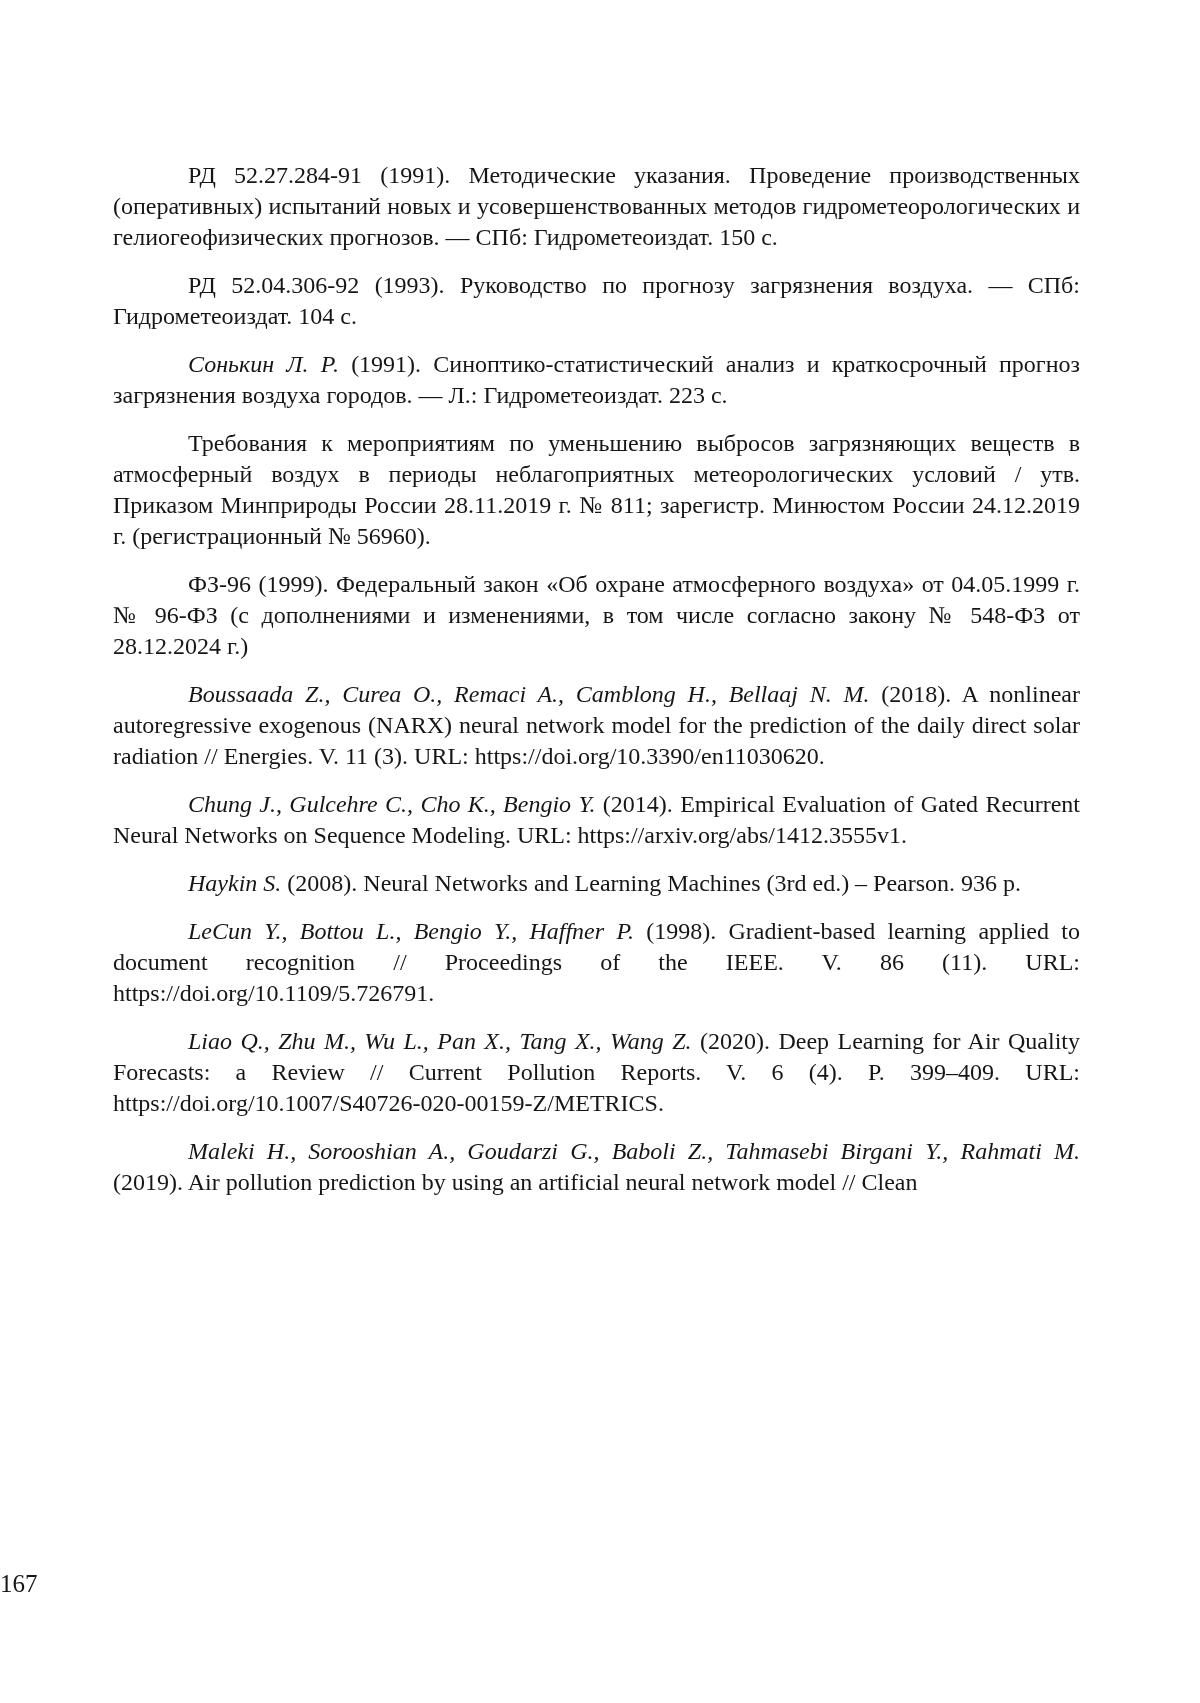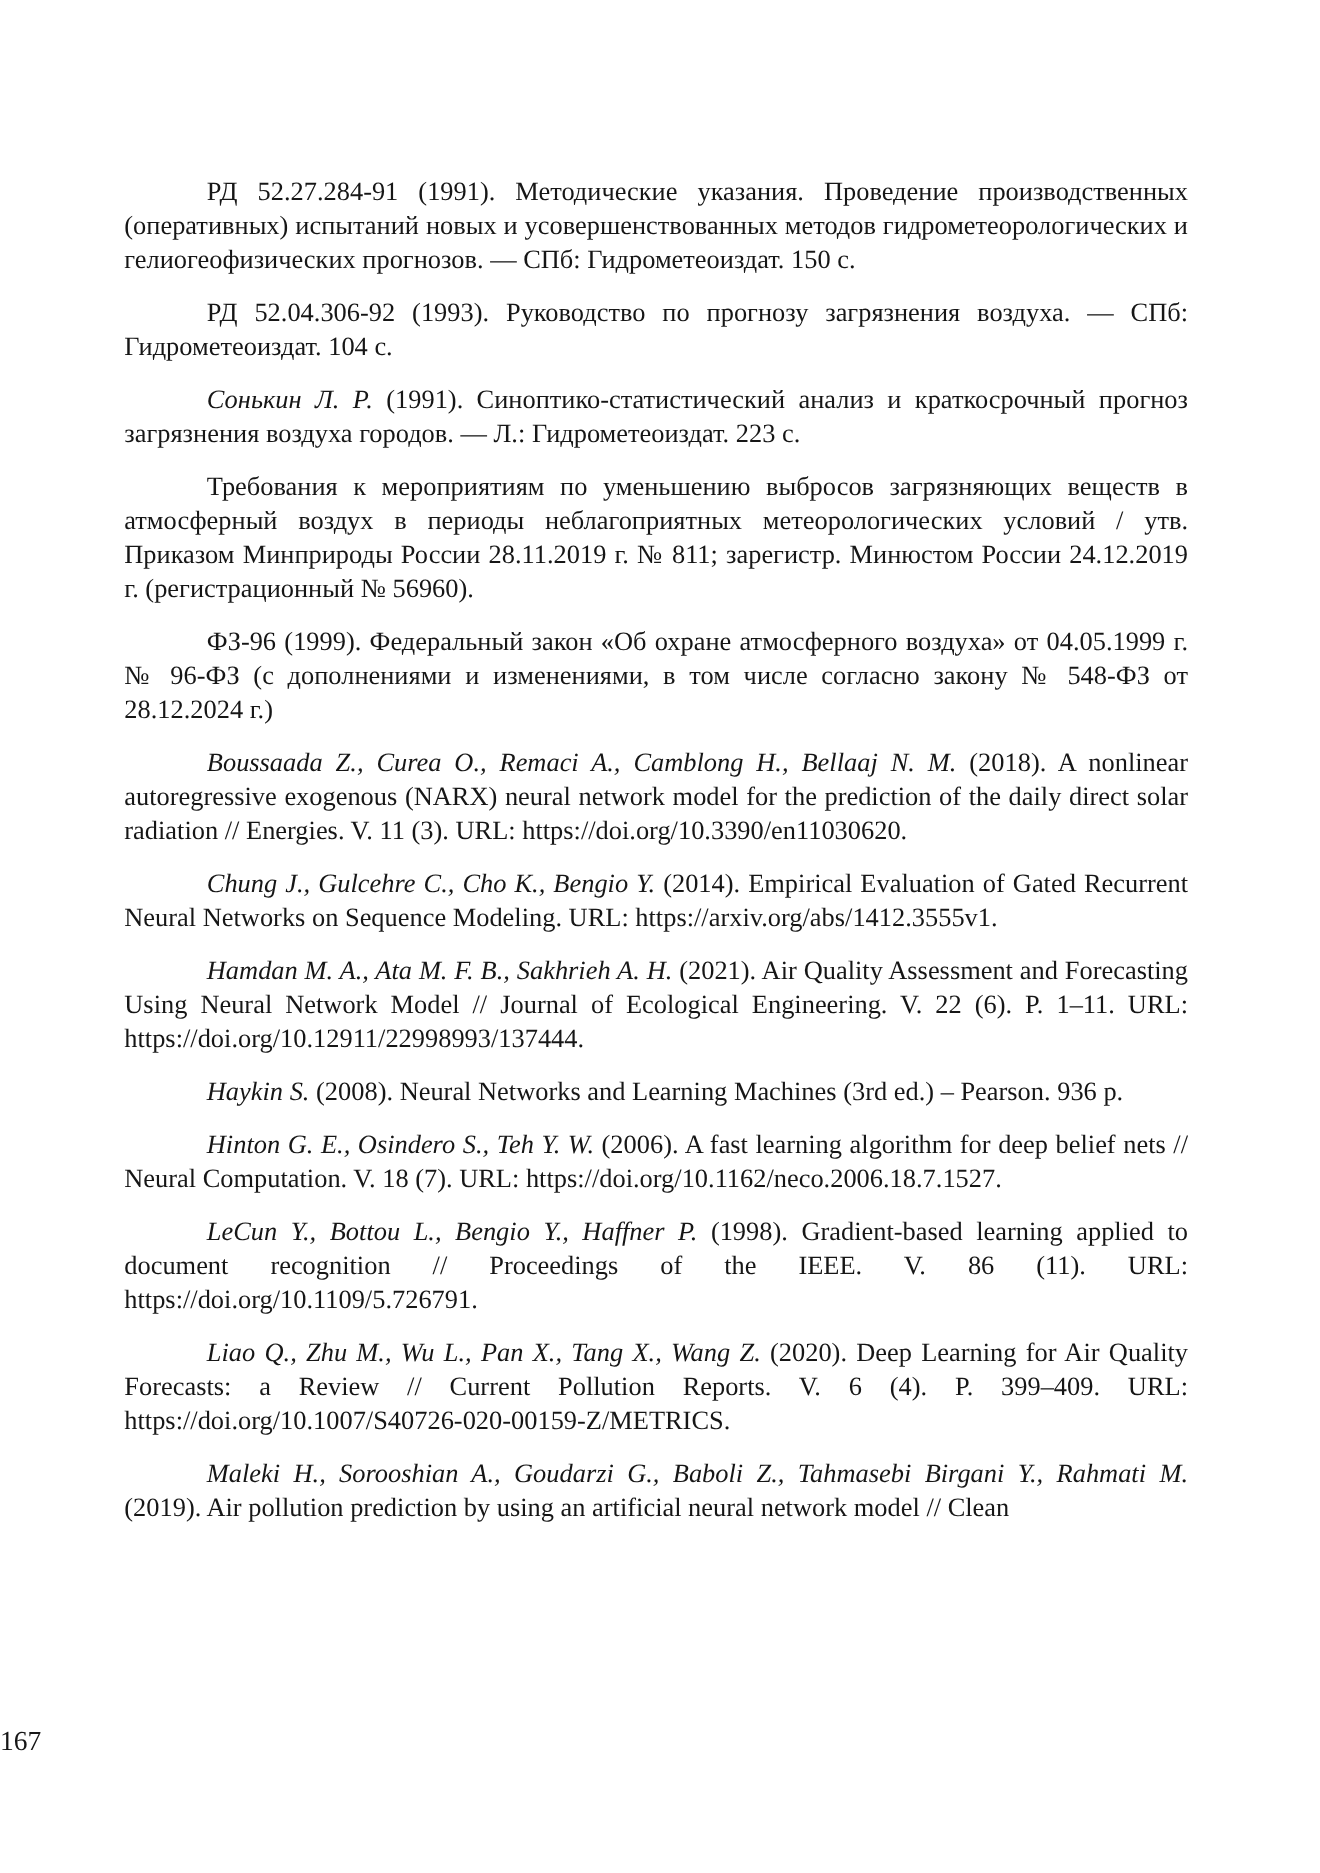--- a/index.html
+++ b/index.html
@@ -65,7 +65,6 @@
 
     <p class="ref"><span class="authors">Chung J., Gulcehre C., Cho K., Bengio Y.</span><span> (2014). Empirical Evaluation of Gated Recurrent Neural Networks on Sequence Modeling. URL: https://arxiv.org/abs/1412.3555v1.</span></p>
 
-    <p class="ref"><span class="authors">Hamdan M. A., Ata M. F. B., Sakhrieh A. H.</span><span> (2021). Air Quality Assessment and Forecasting Using Neural Network Model // Journal of Ecological Engineering. V. 22 (6). P. 1–11. URL: https://doi.org/10.12911/22998993/137444.</span></p>
 
     <p class="ref"><span class="authors">Haykin S.</span><span> (2008). Neural Networks and Learning Machines (3rd ed.) – Pearson. 936 p.</span></p>
 

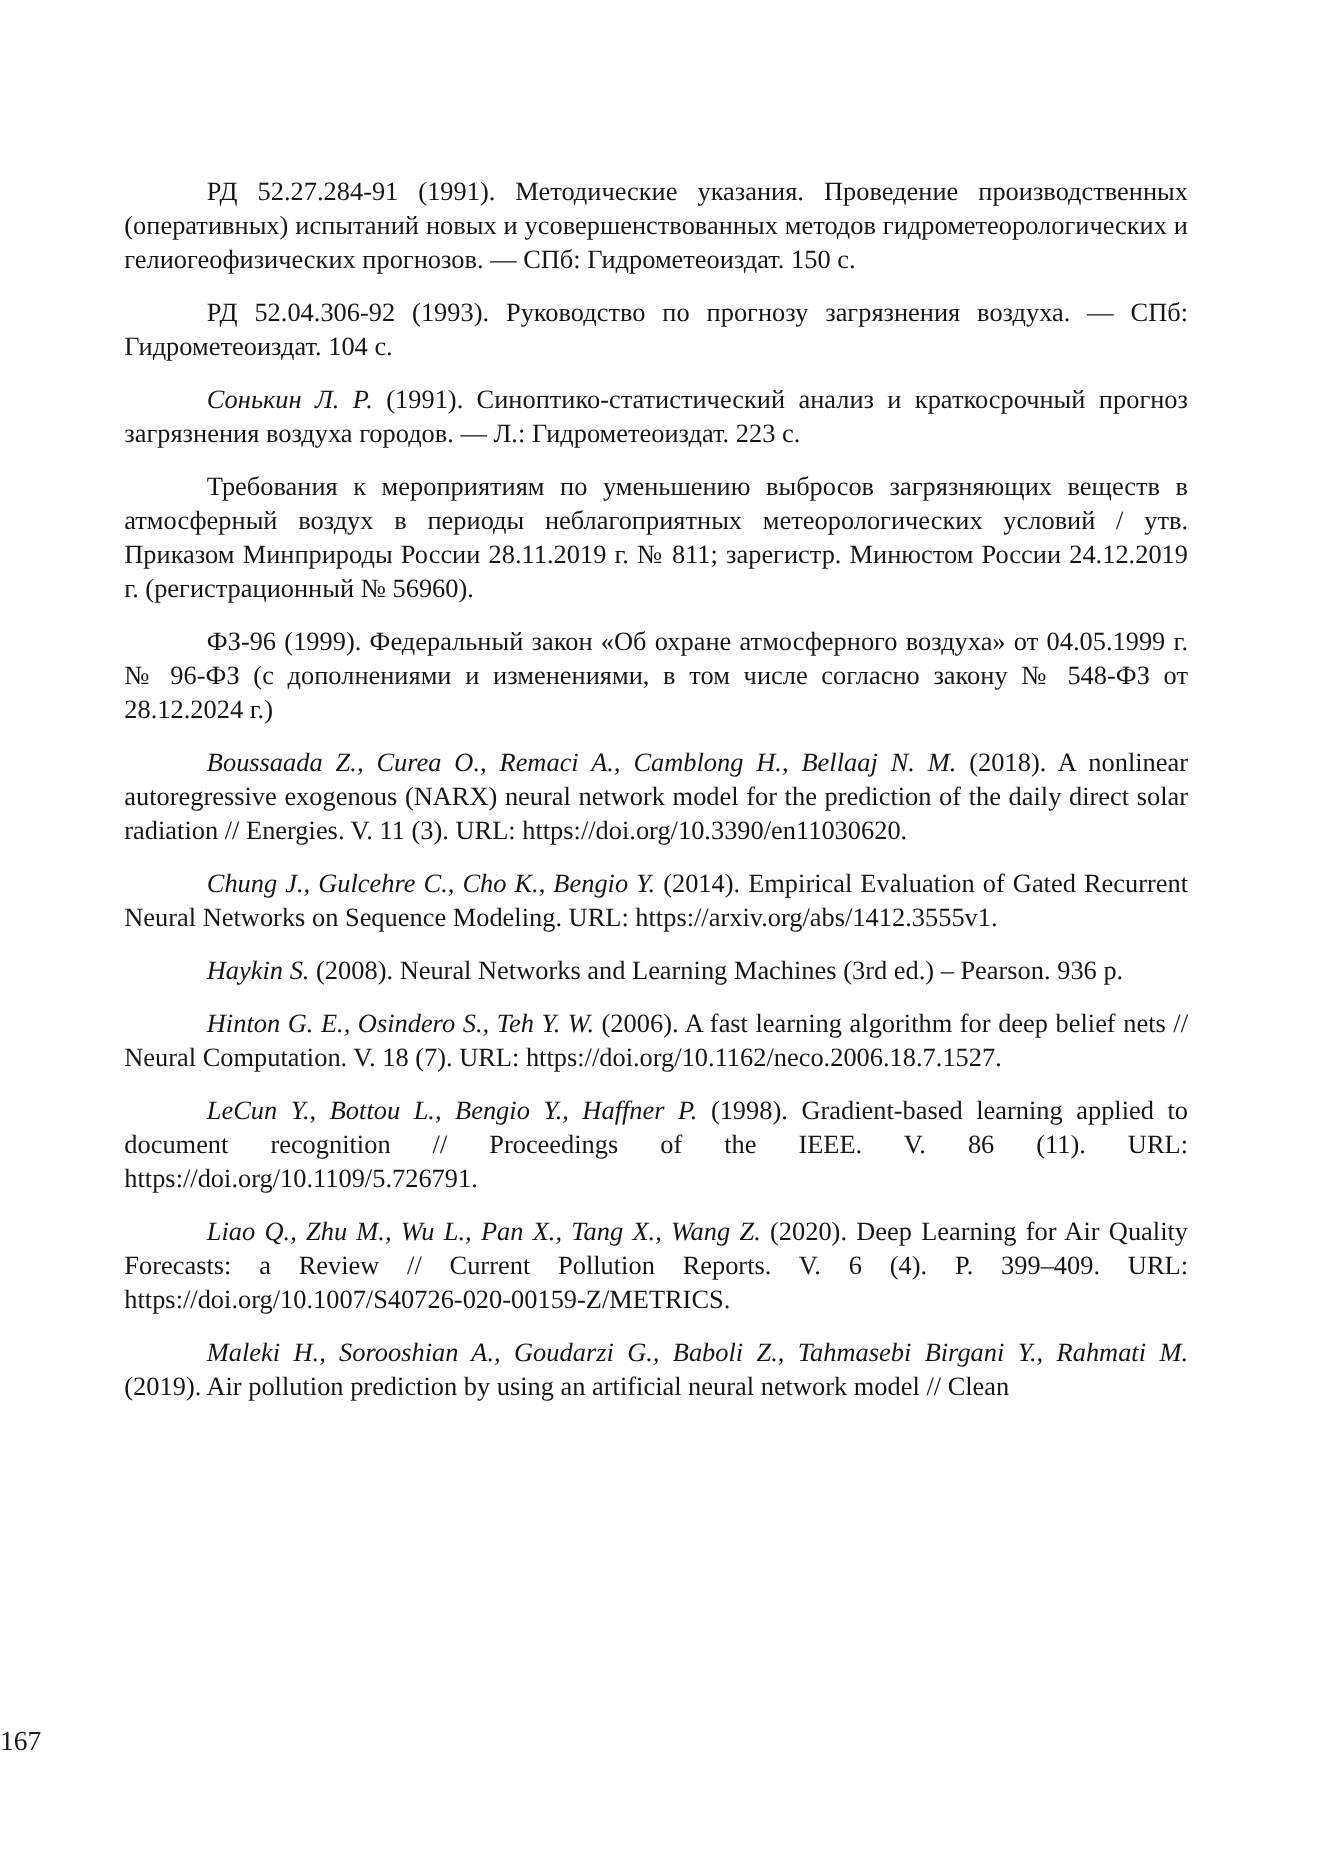--- a/index.html
+++ b/index.html
@@ -68,7 +68,6 @@
 
     <p class="ref"><span class="authors">Haykin S.</span><span> (2008). Neural Networks and Learning Machines (3rd ed.) – Pearson. 936 p.</span></p>
 
-    <p class="ref"><span class="authors">Hinton G. E., Osindero S., Teh Y. W.</span><span> (2006). A fast learning algorithm for deep belief nets // Neural Computation. V. 18 (7). URL: https://doi.org/10.1162/neco.2006.18.7.1527.</span></p>
 
 
     <p class="ref"><span class="authors">LeCun Y., Bottou L., Bengio Y., Haffner P.</span><span> (1998). Gradient-based learning applied to document recognition // Proceedings of the IEEE. V. 86 (11). URL: https://doi.org/10.1109/5.726791.</span></p>

